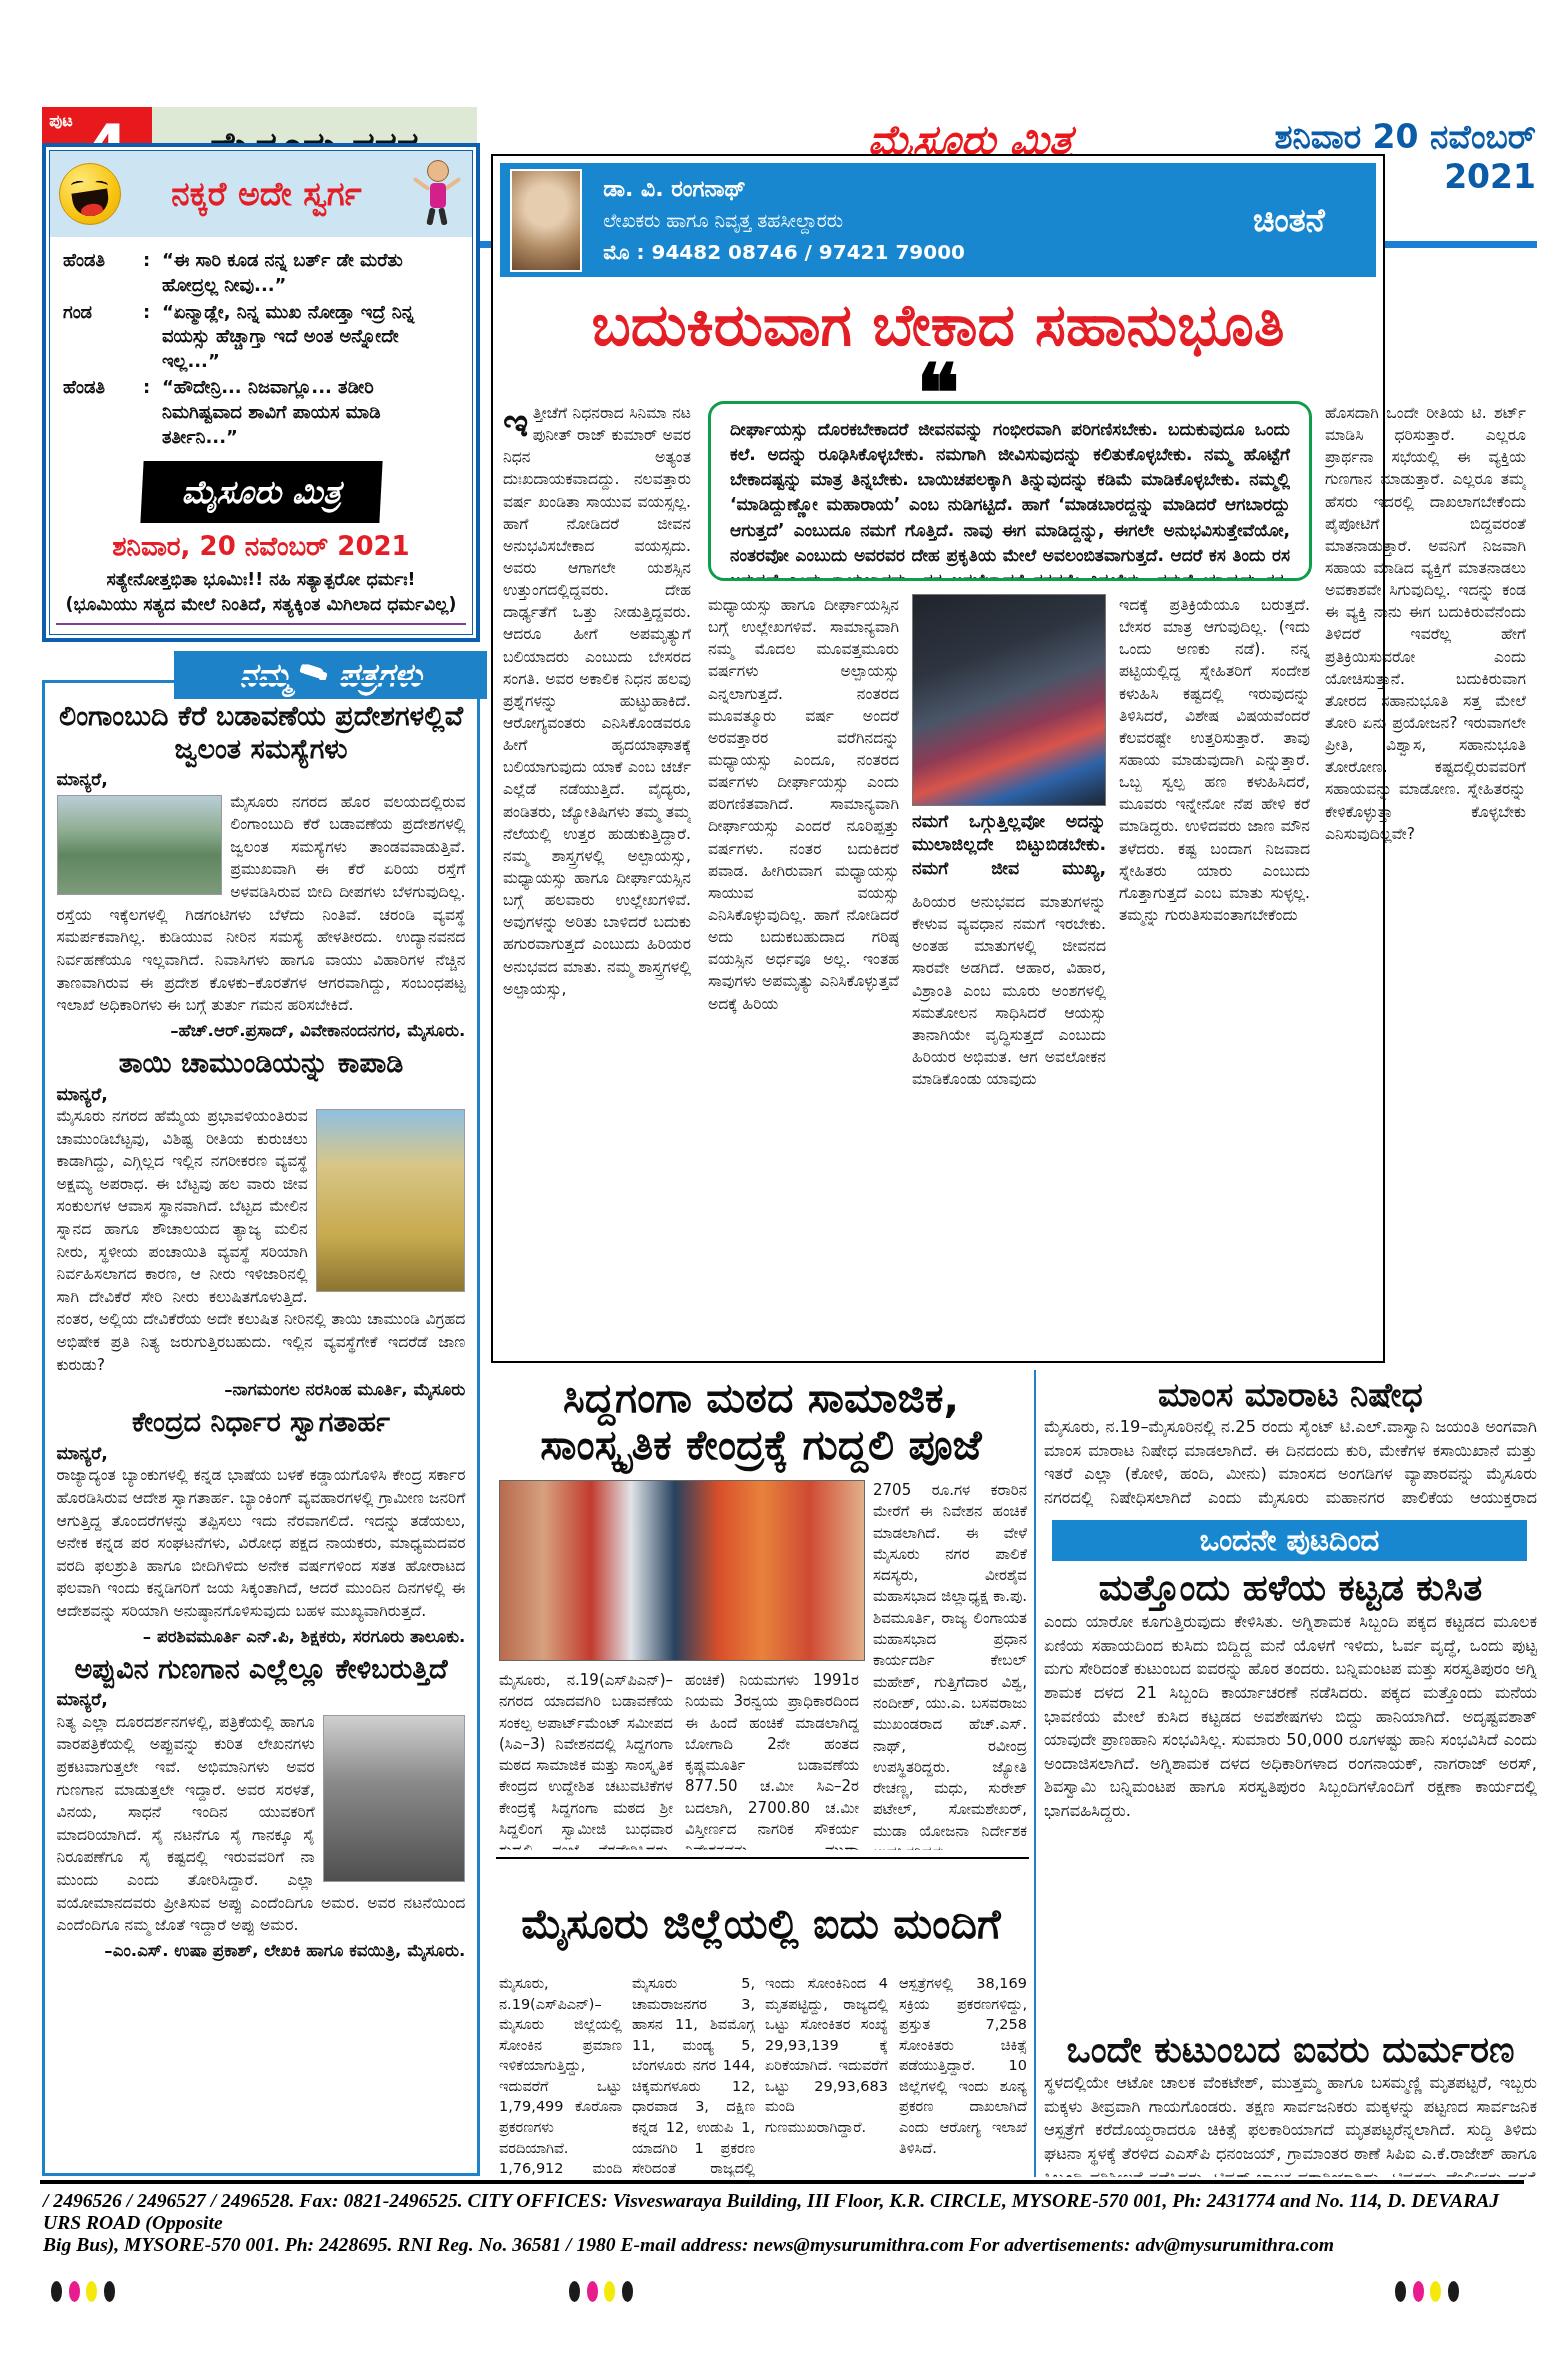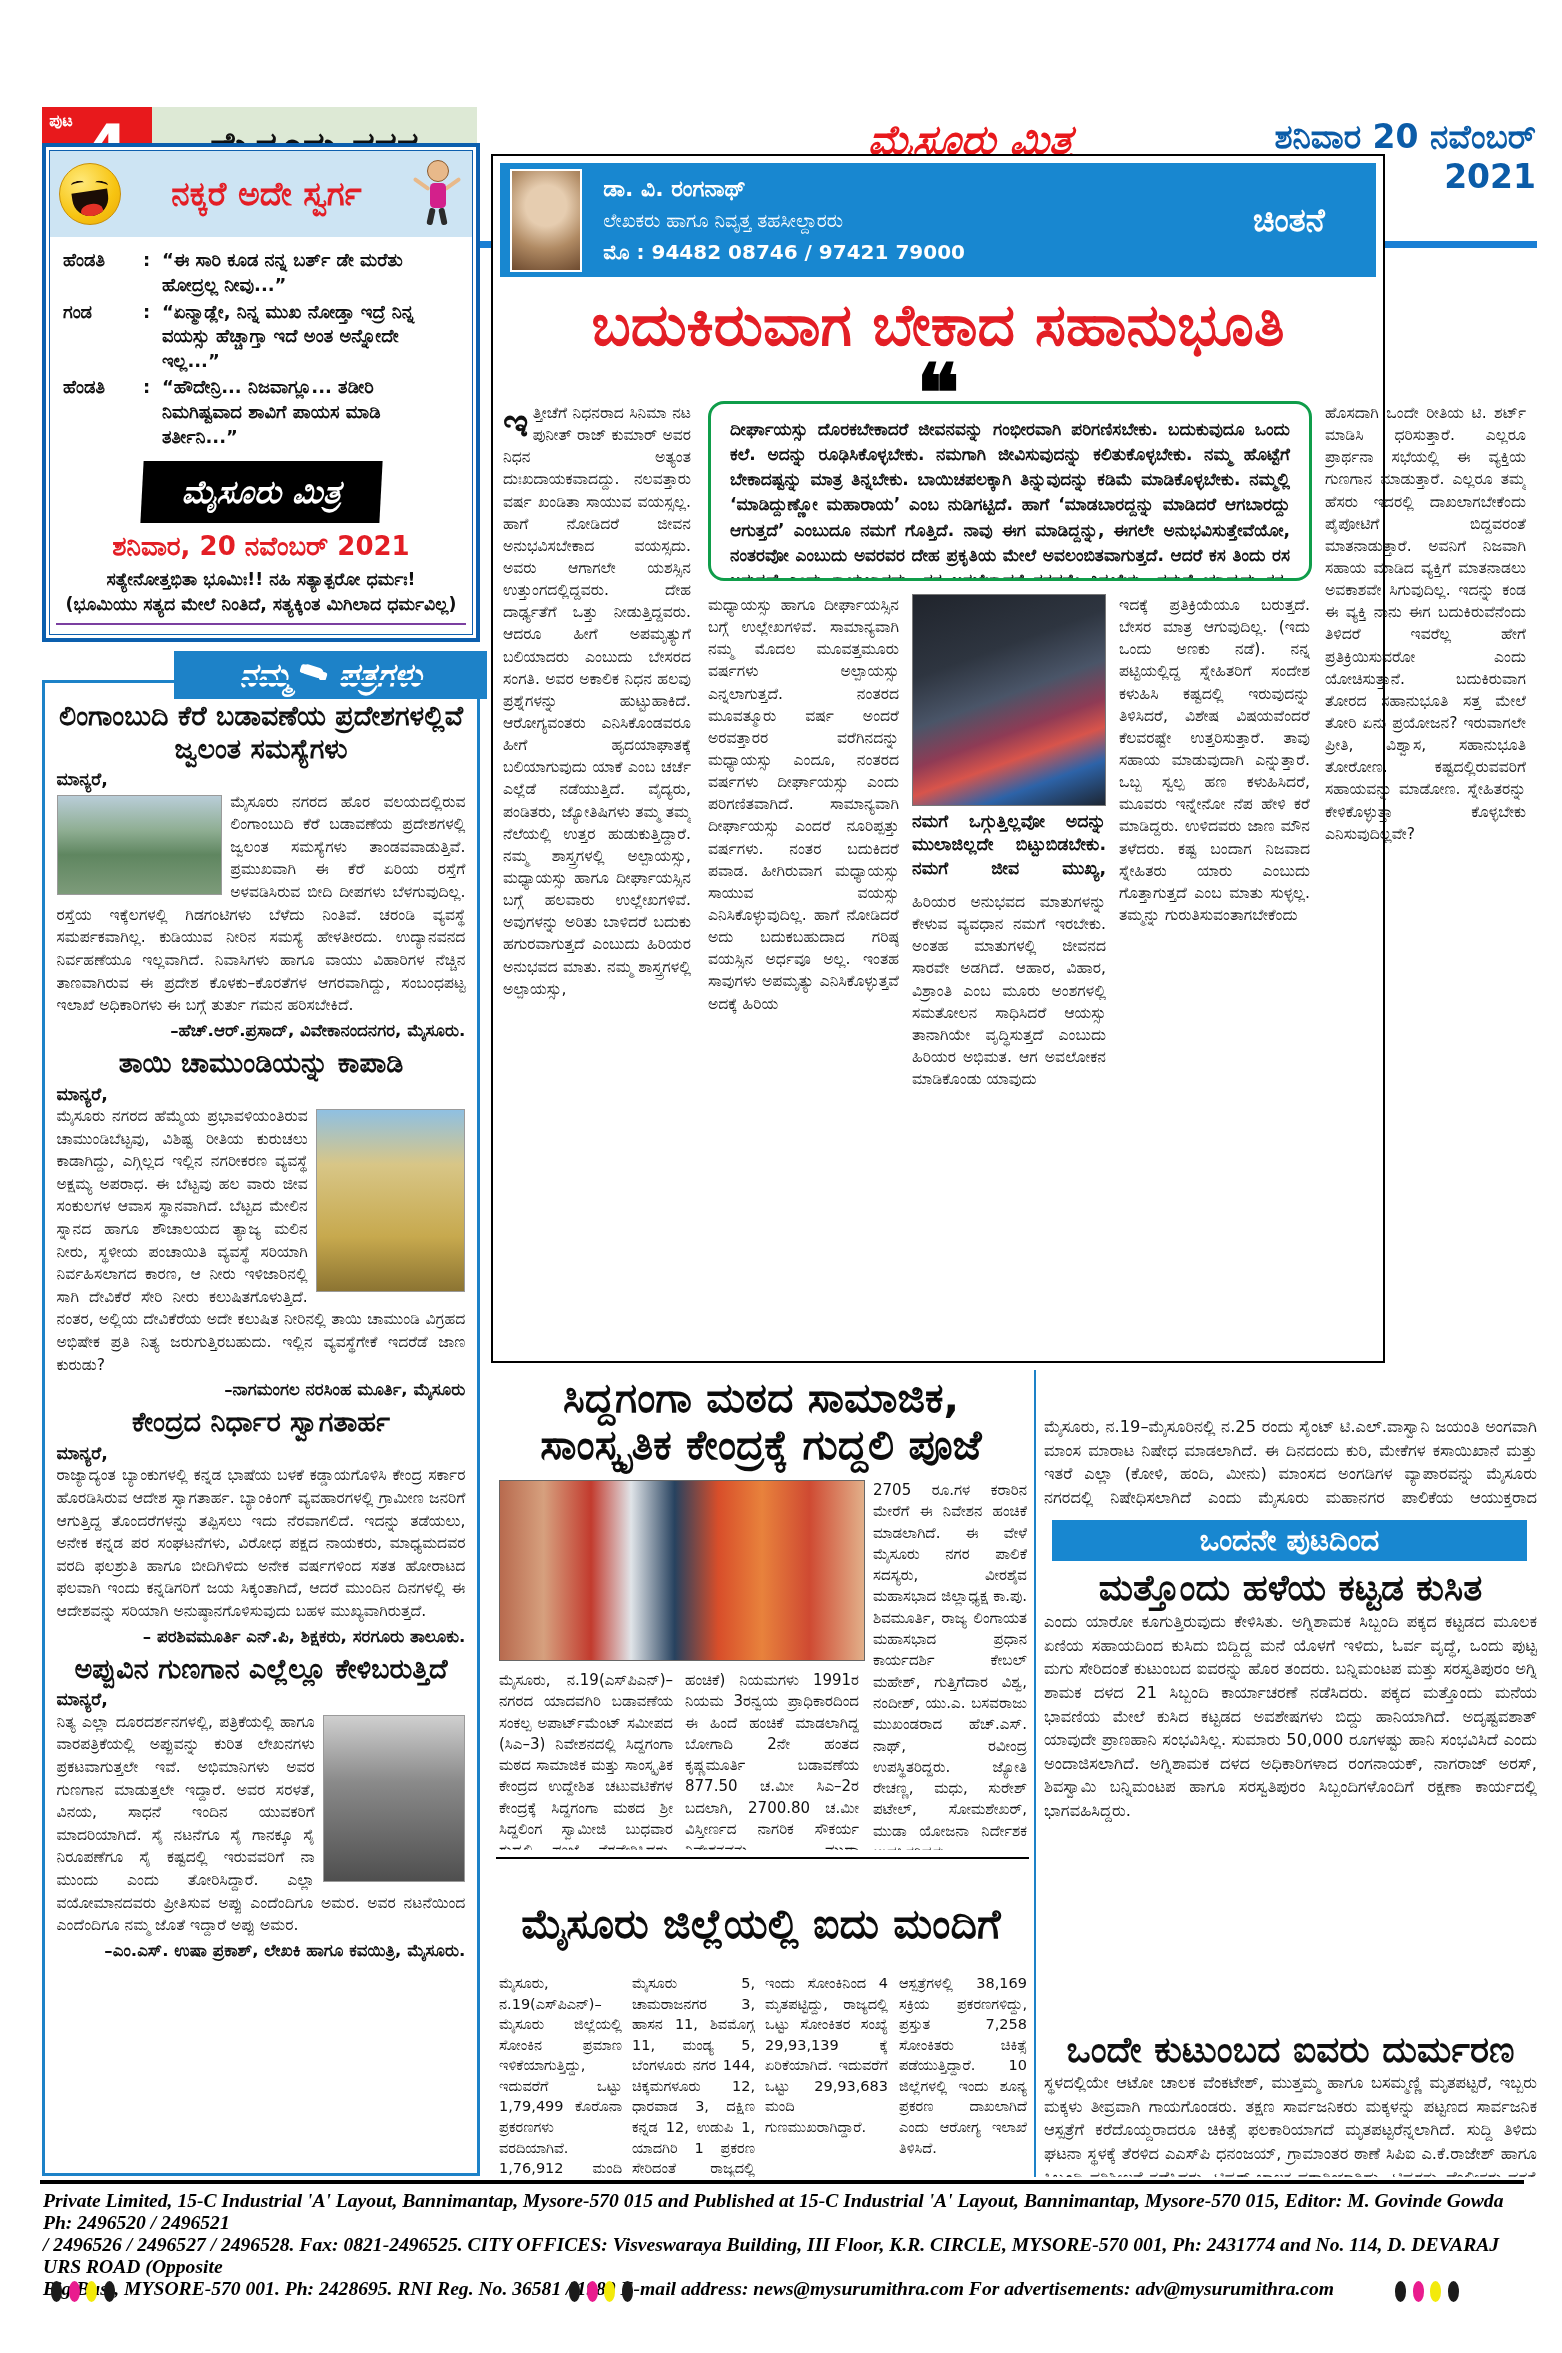--- a/index.html
+++ b/index.html
@@ -258,6 +258,7 @@
 
   <div class="abs v-divider" style="left:1034px; top:1370px; width:2.2px; height:807px;"></div>
 
+  <div class="abs r-headline" style="left:1044px; top:1375px; width:493px;">ಮಾಂಸ ಮಾರಾಟ ನಿಷೇಧ</div>
   <div class="r-body" style="left:1044px; top:1415px; width:493px; height:101px;">ಮೈಸೂರು, ನ.19–ಮೈಸೂರಿನಲ್ಲಿ ನ.25 ರಂದು ಸೈಂಟ್ ಟಿ.ಎಲ್.ವಾಸ್ವಾನಿ ಜಯಂತಿ ಅಂಗವಾಗಿ ಮಾಂಸ ಮಾರಾಟ ನಿಷೇಧ ಮಾಡಲಾಗಿದೆ. ಈ ದಿನದಂದು ಕುರಿ, ಮೇಕೆಗಳ ಕಸಾಯಿಖಾನೆ ಮತ್ತು ಇತರೆ ಎಲ್ಲಾ (ಕೋಳಿ, ಹಂದಿ, ಮೀನು) ಮಾಂಸದ ಅಂಗಡಿಗಳ ವ್ಯಾಪಾರವನ್ನು ಮೈಸೂರು ನಗರದಲ್ಲಿ ನಿಷೇಧಿಸಲಾಗಿದೆ ಎಂದು ಮೈಸೂರು ಮಹಾನಗರ ಪಾಲಿಕೆಯ ಆಯುಕ್ತರಾದ ಜಿ.ಲಕ್ಷ್ಮೀಕಾಂತ್‌ರೆಡ್ಡಿ ತಿಳಿಸಿದ್ದಾರೆ.</div>
 
   <div class="abs cont-banner" style="left:1052px; top:1520px; width:475px; height:41px;">ಒಂದನೇ ಪುಟದಿಂದ</div>

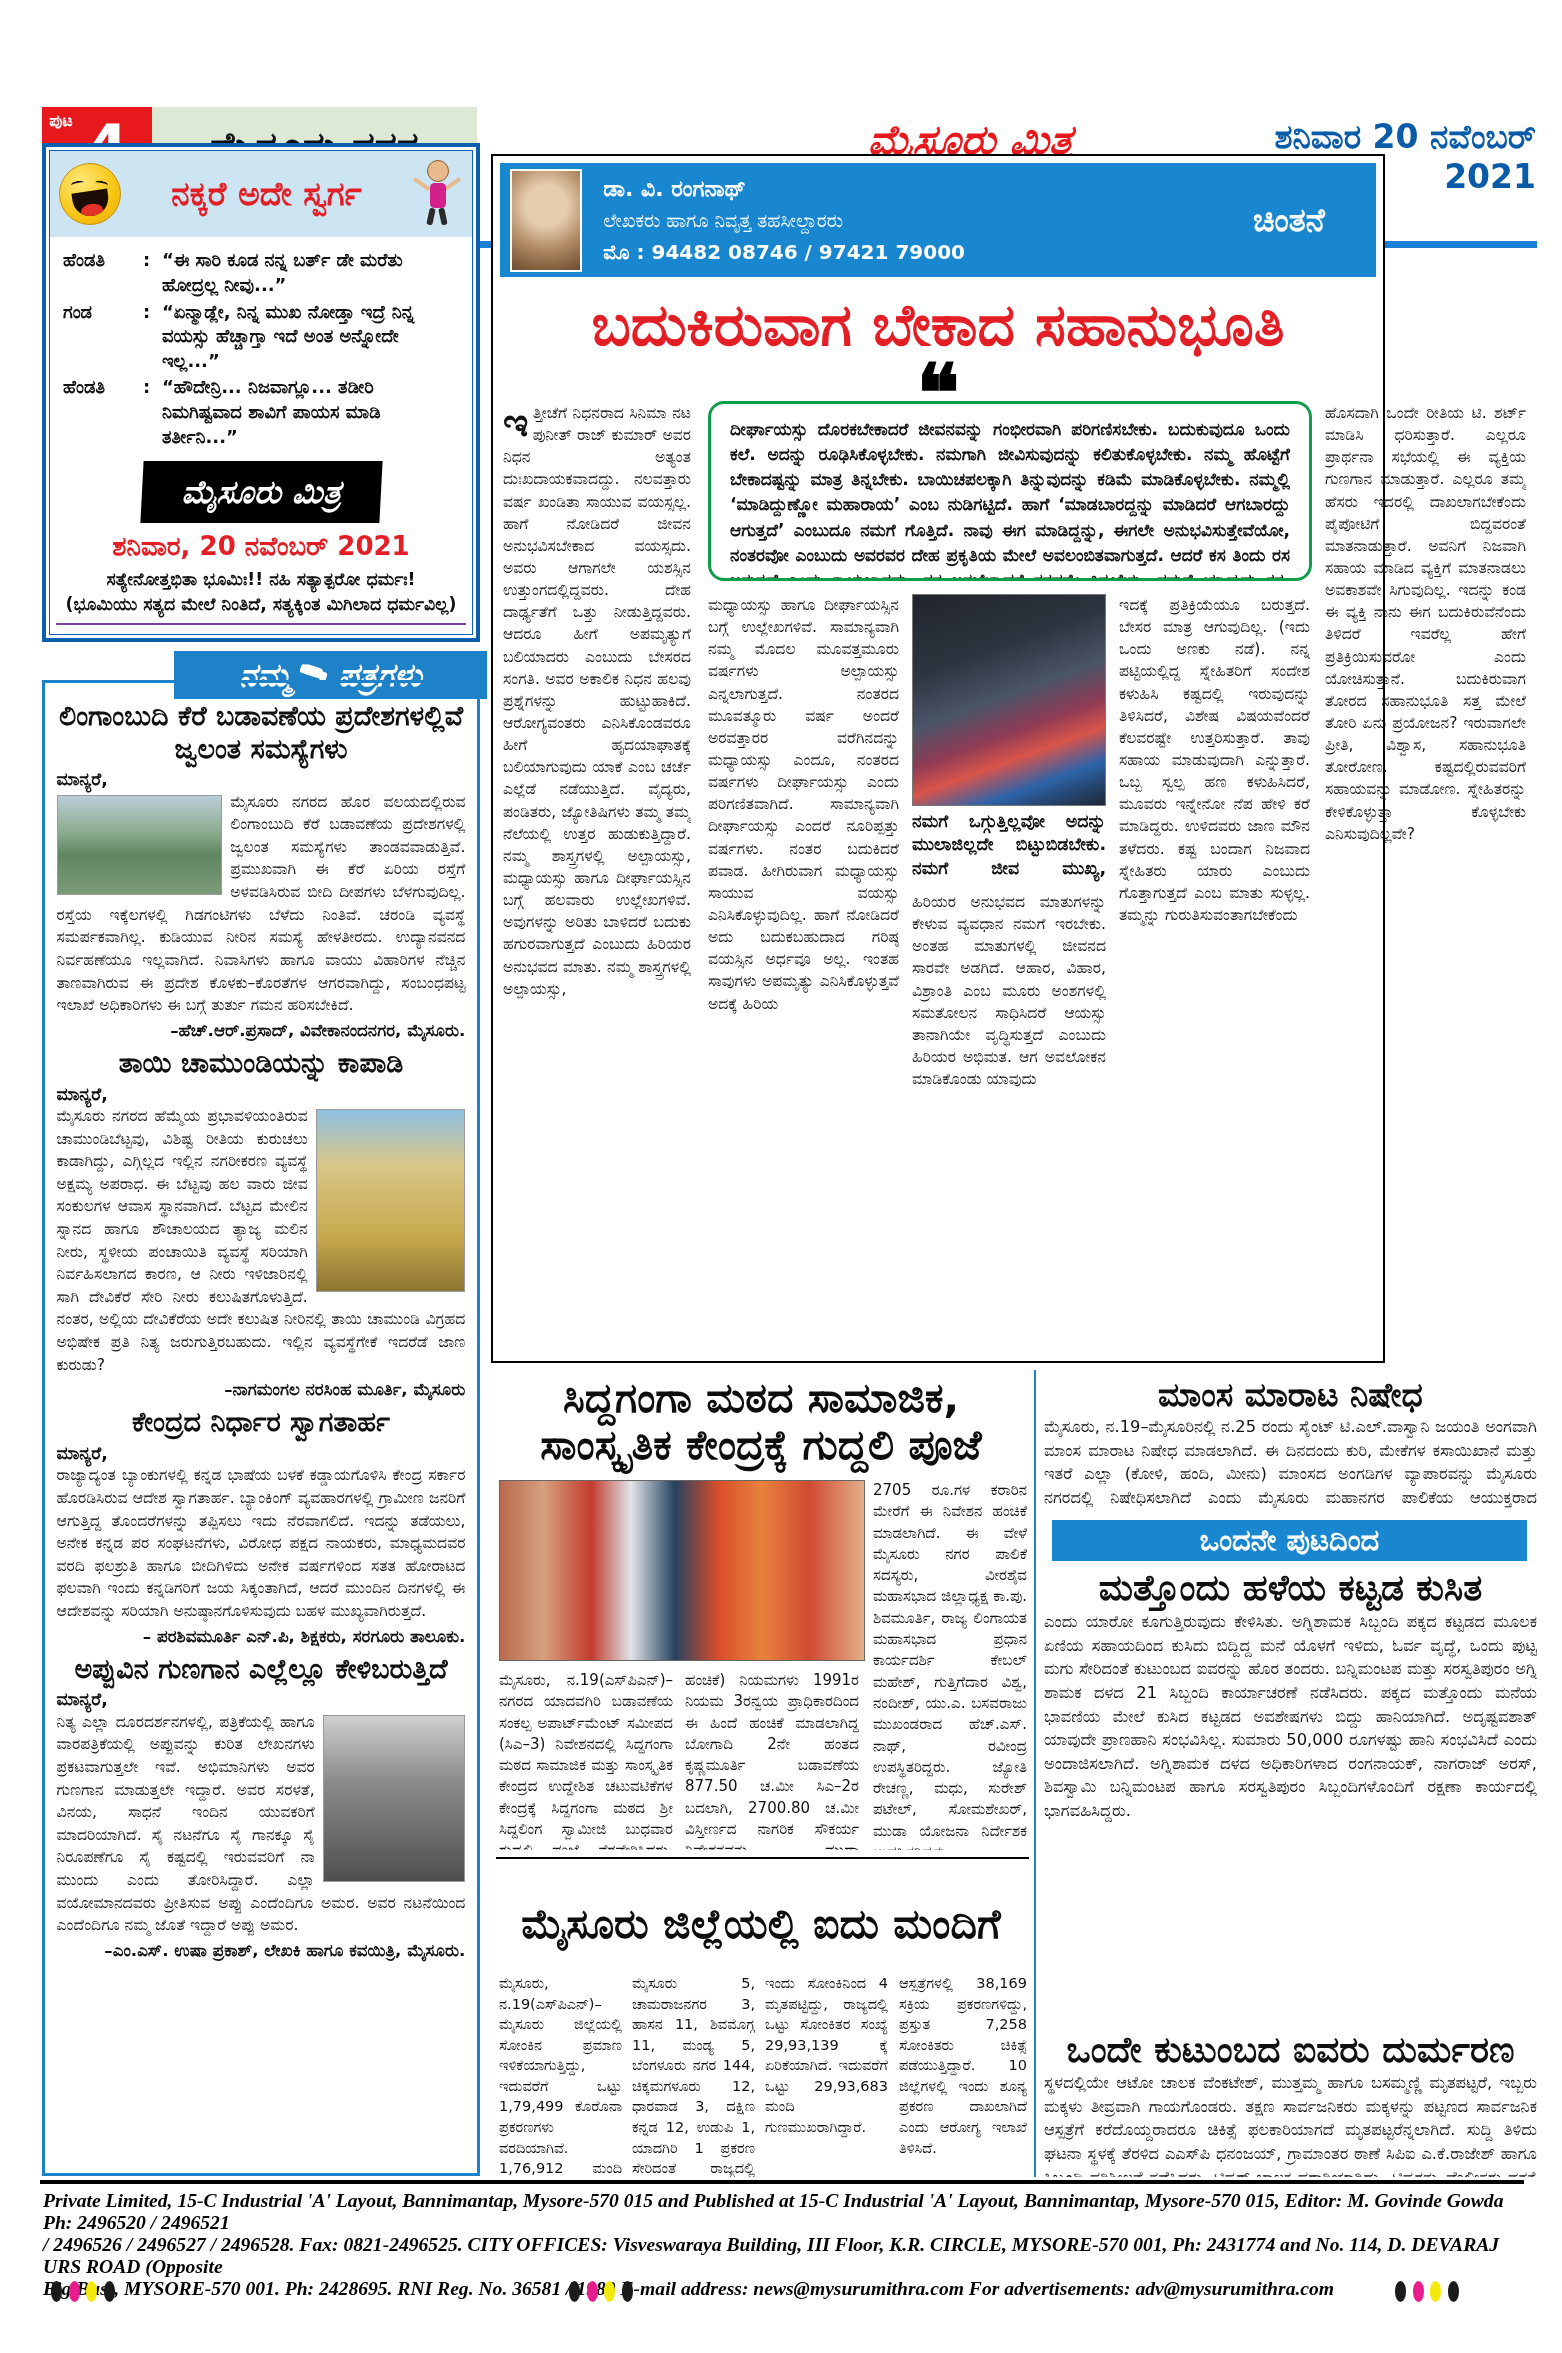--- a/index.html
+++ b/index.html
@@ -271,7 +271,6 @@
 
   <div class="abs footer-bar" style="left:40px; top:2180px; width:1484px; height:4.3px;"></div>
   <div class="abs footer-text" style="left:43px; top:2190px; width:1478px;">
-    <div>Private Limited, 15-C Industrial 'A' Layout, Bannimantap, Mysore-570 015 and Published at 15-C Industrial 'A' Layout, Bannimantap, Mysore-570 015, Editor: M. Govinde Gowda Ph: 2496520 / 2496521</div>
     <div>/ 2496526 / 2496527 / 2496528. Fax: 0821-2496525. CITY OFFICES: Visveswaraya Building, III Floor, K.R. CIRCLE, MYSORE-570 001, Ph: 2431774 and No. 114, D. DEVARAJ URS ROAD (Opposite</div>
     <div>Big Bus), MYSORE-570 001. Ph: 2428695. RNI Reg. No. 36581 / 1980 E-mail address: news@mysurumithra.com For advertisements: adv@mysurumithra.com</div>
   </div>

